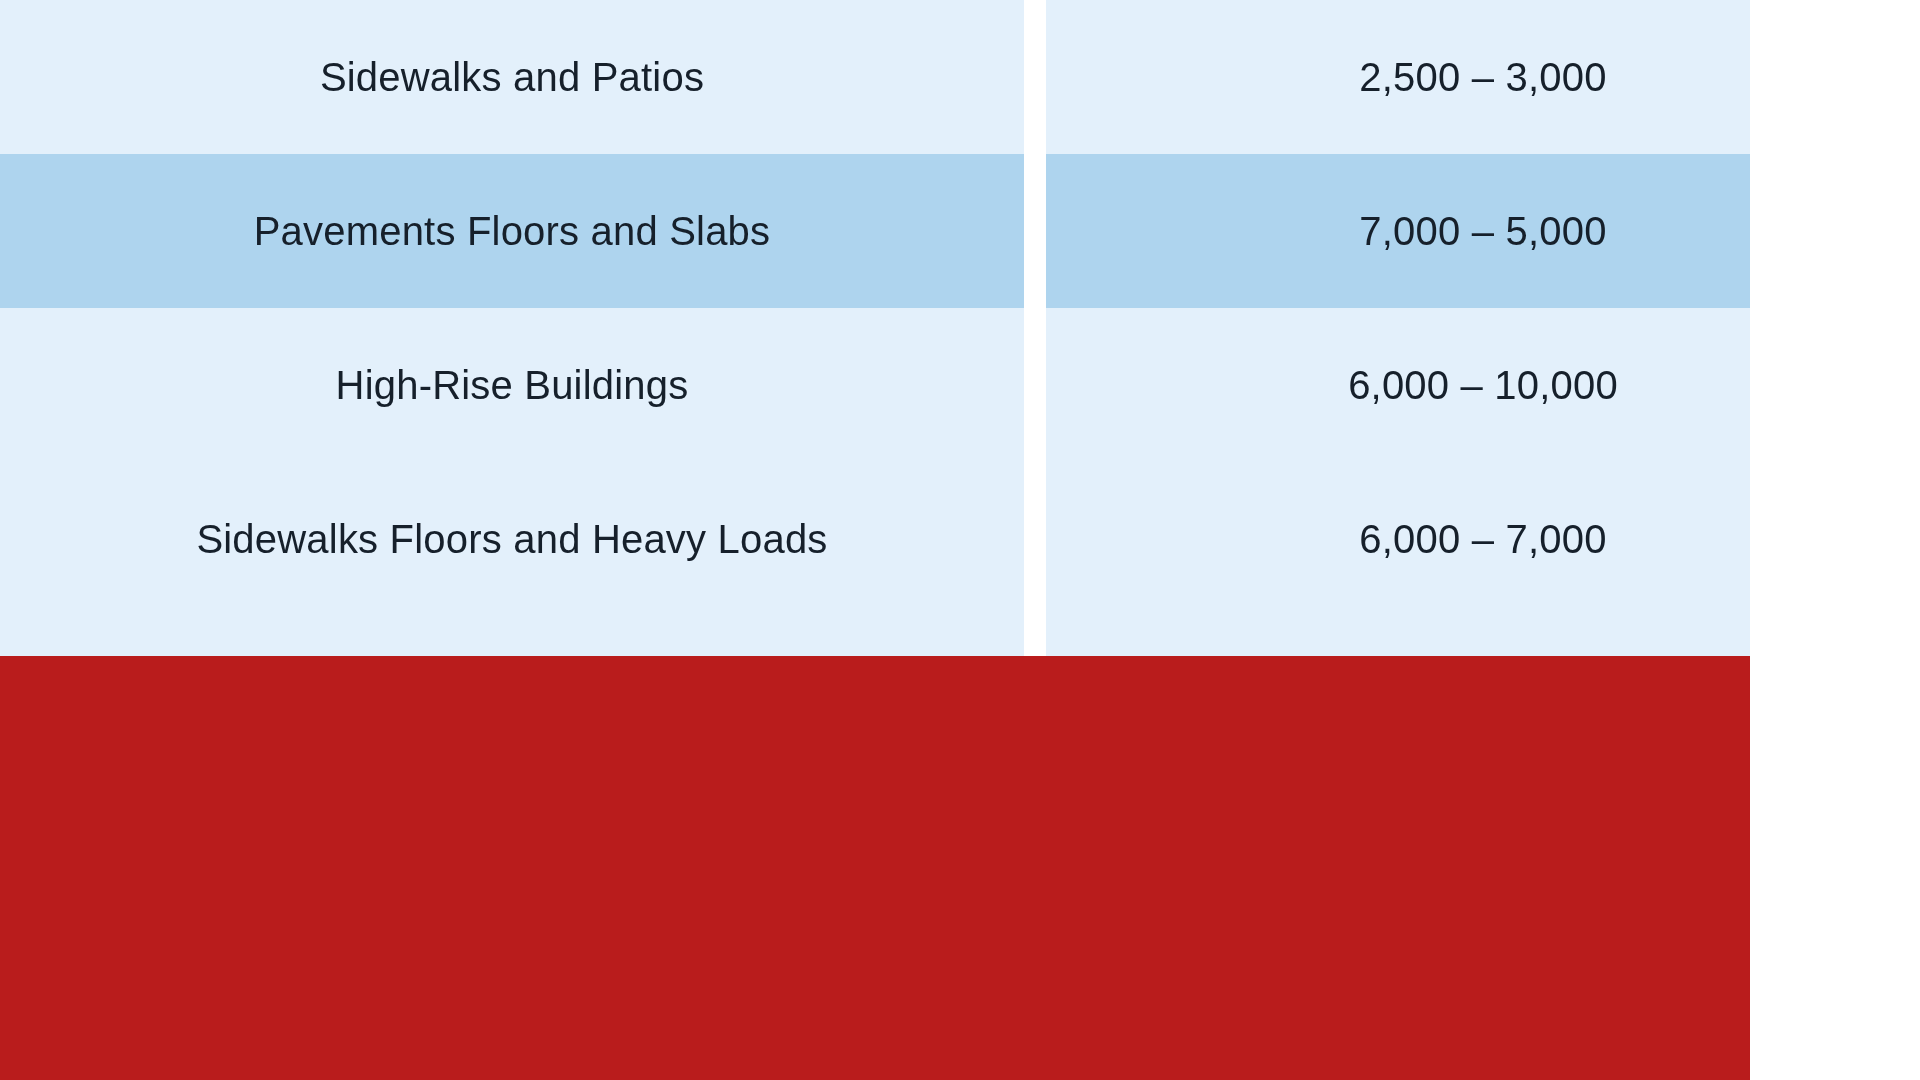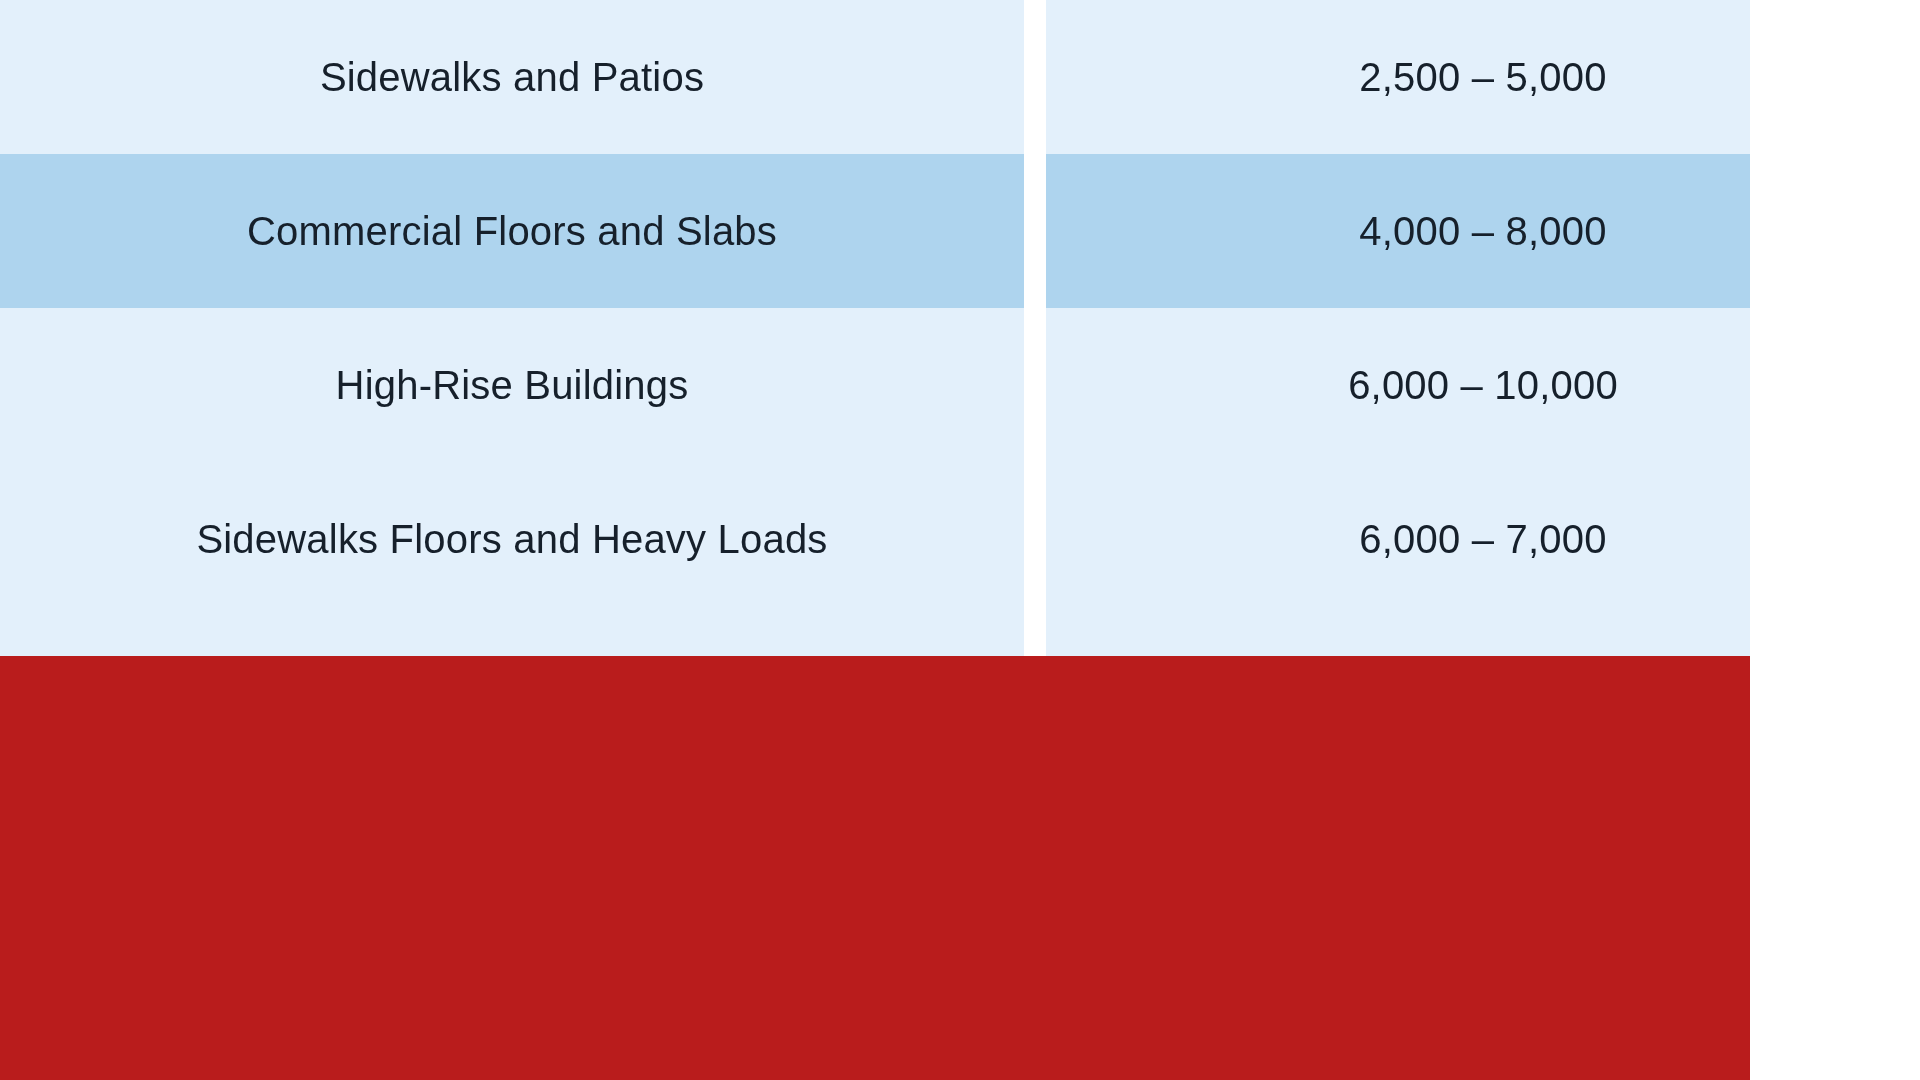--- a/index.html
+++ b/index.html
@@ -87,7 +87,7 @@
         </td>
         <td class="col-gap"></td>
         <td class="col-val">
-          <span class="cell-text">2,500 – 5,000</span>
+          <span class="cell-text">2,500 – 3,000</span>
         </td>
       </tr>
 

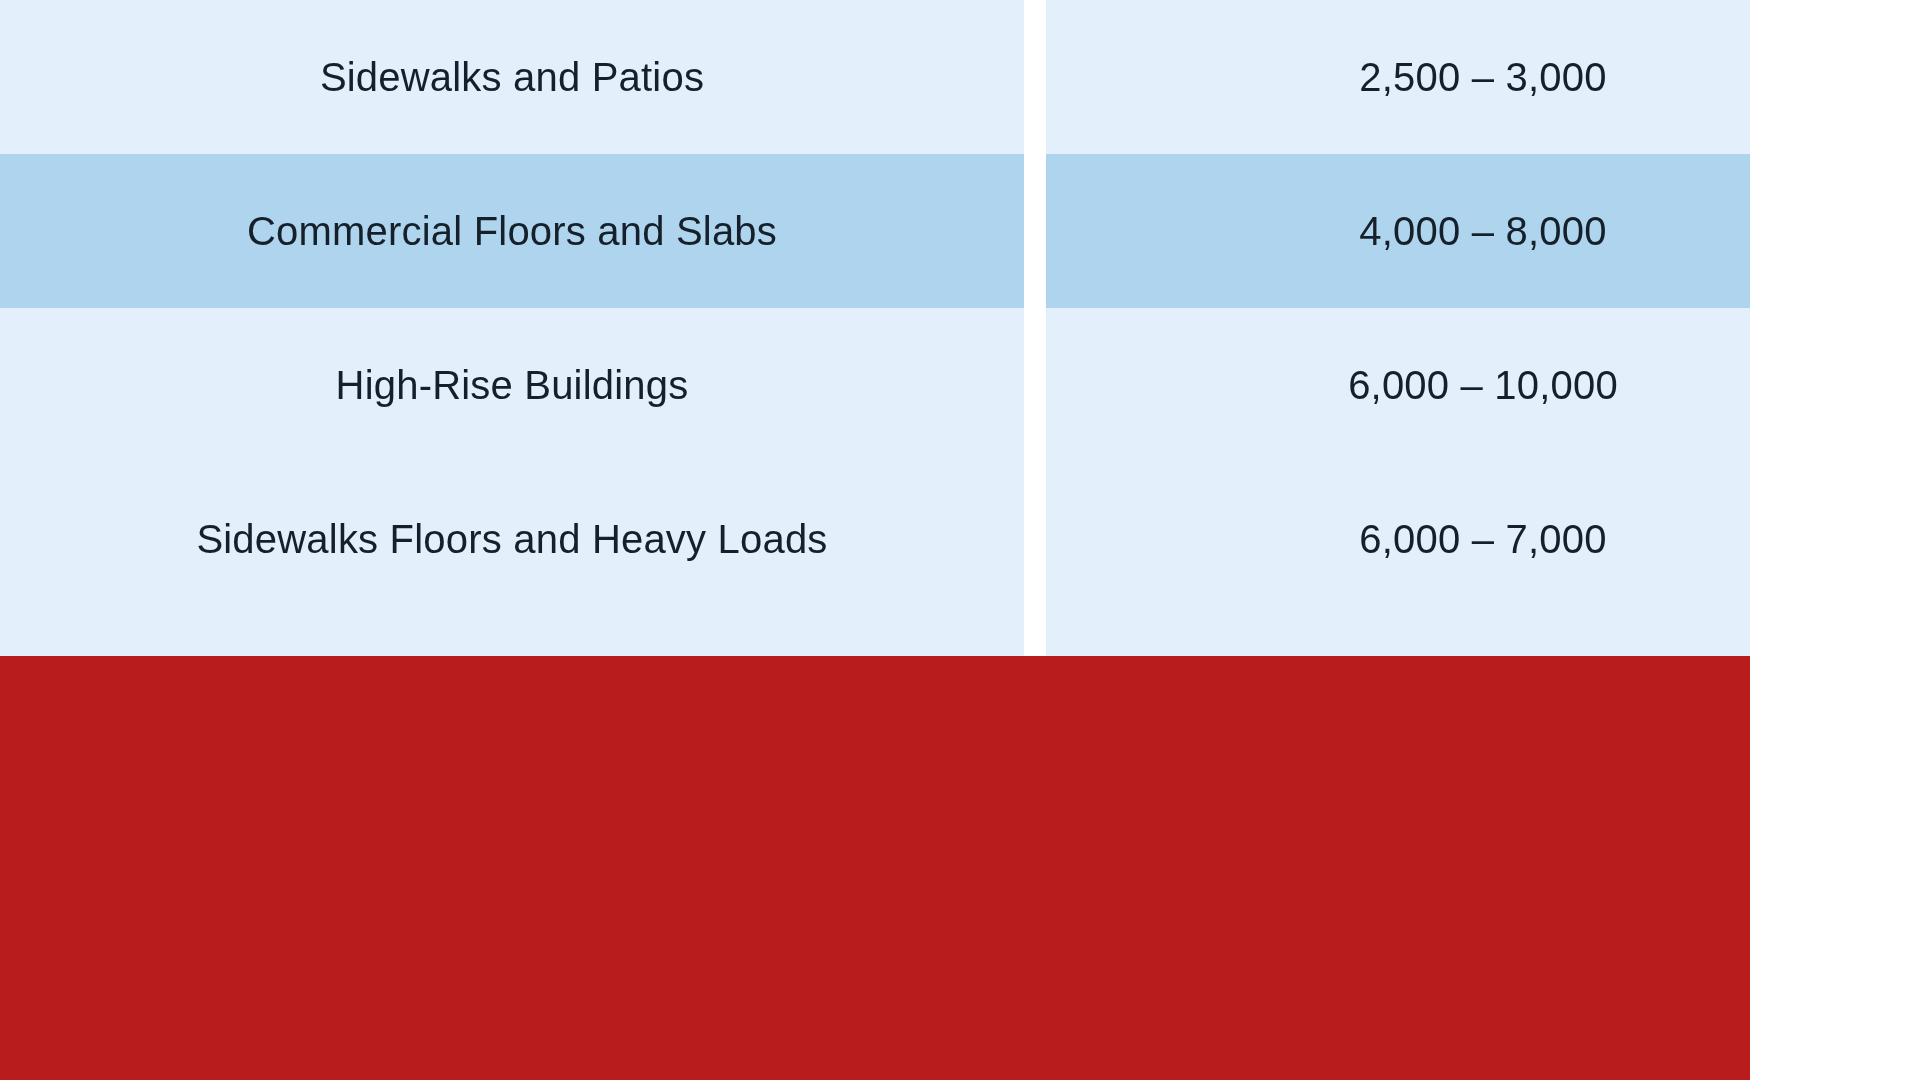--- a/index.html
+++ b/index.html
@@ -93,7 +93,7 @@
 
       <tr class="row-dark">
         <td class="col-app">
-          <span class="cell-text">Commercial Floors and Slabs</span>
+          <span class="cell-text">Pavements Floors and Slabs</span>
         </td>
         <td class="col-gap"></td>
         <td class="col-val">

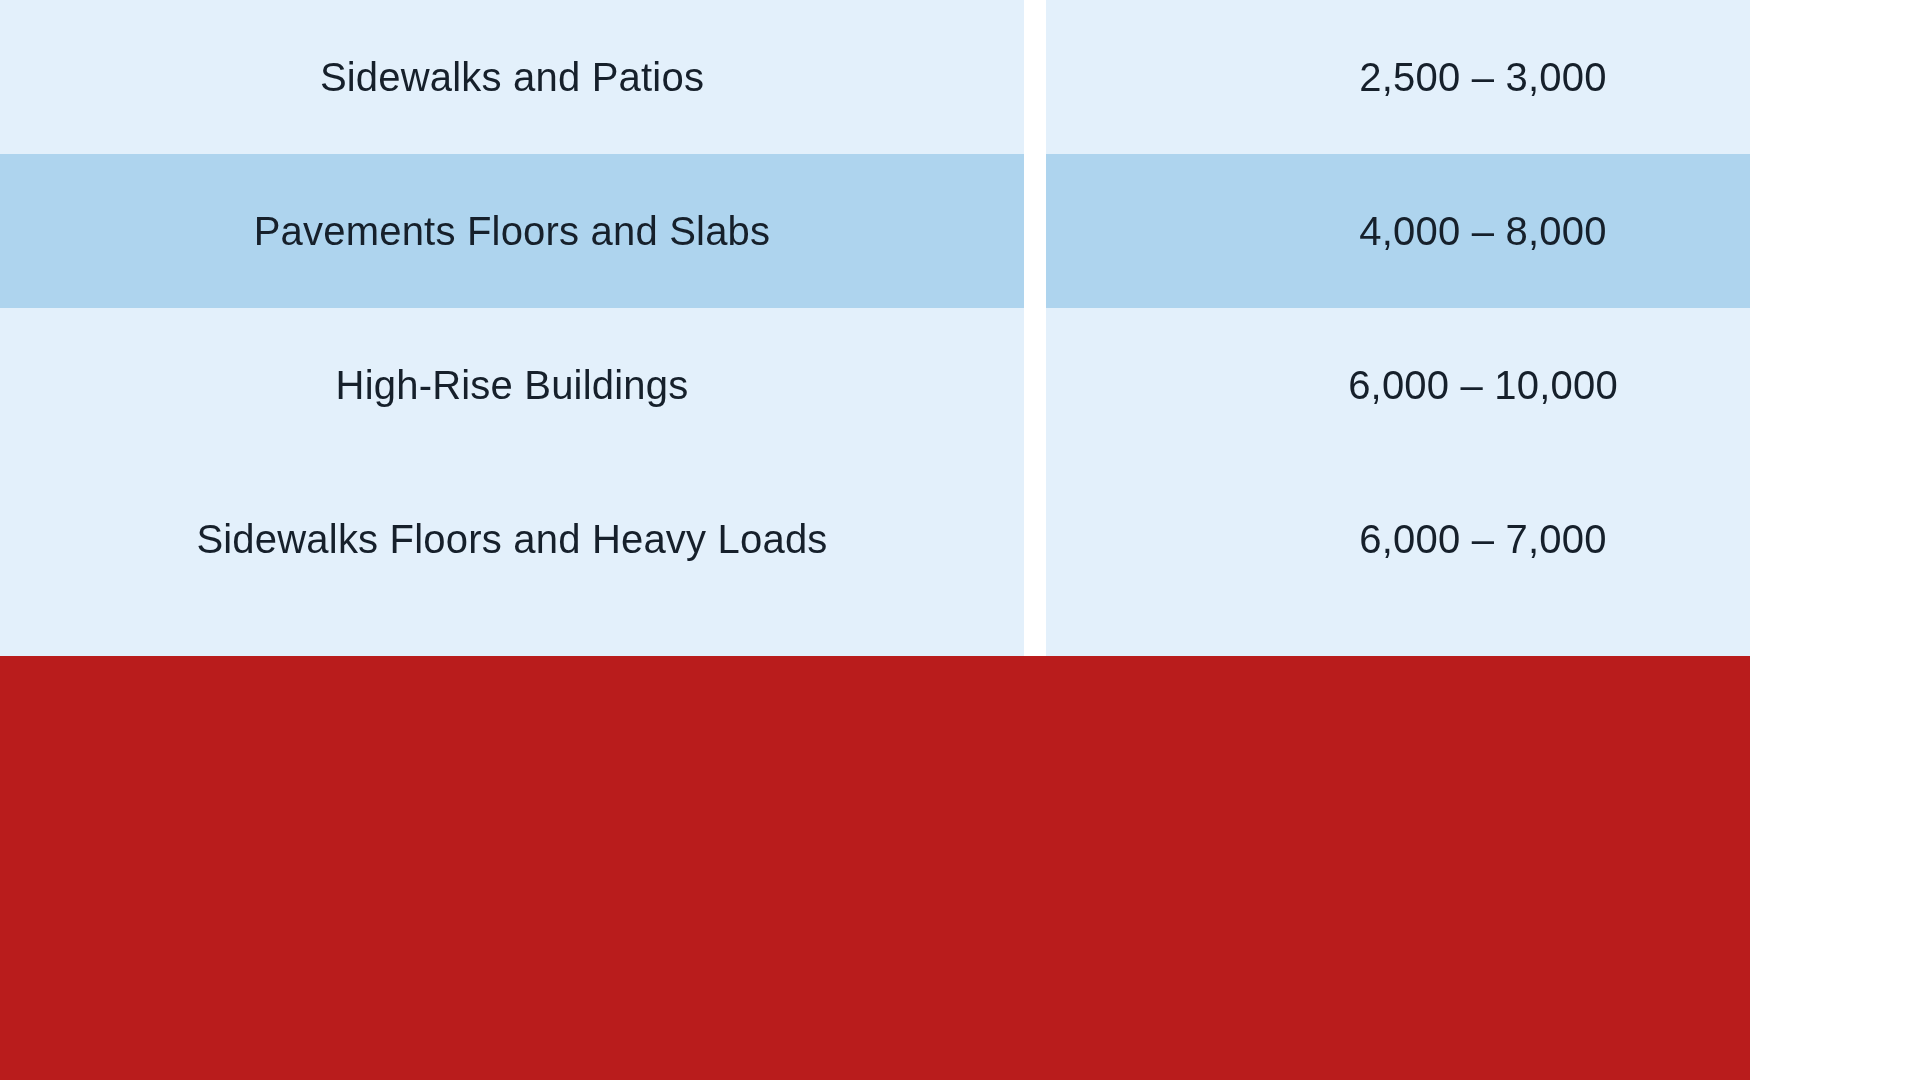--- a/index.html
+++ b/index.html
@@ -97,7 +97,7 @@
         </td>
         <td class="col-gap"></td>
         <td class="col-val">
-          <span class="cell-text">4,000 – 8,000</span>
+          <span class="cell-text">7,000 – 5,000</span>
         </td>
       </tr>
 

